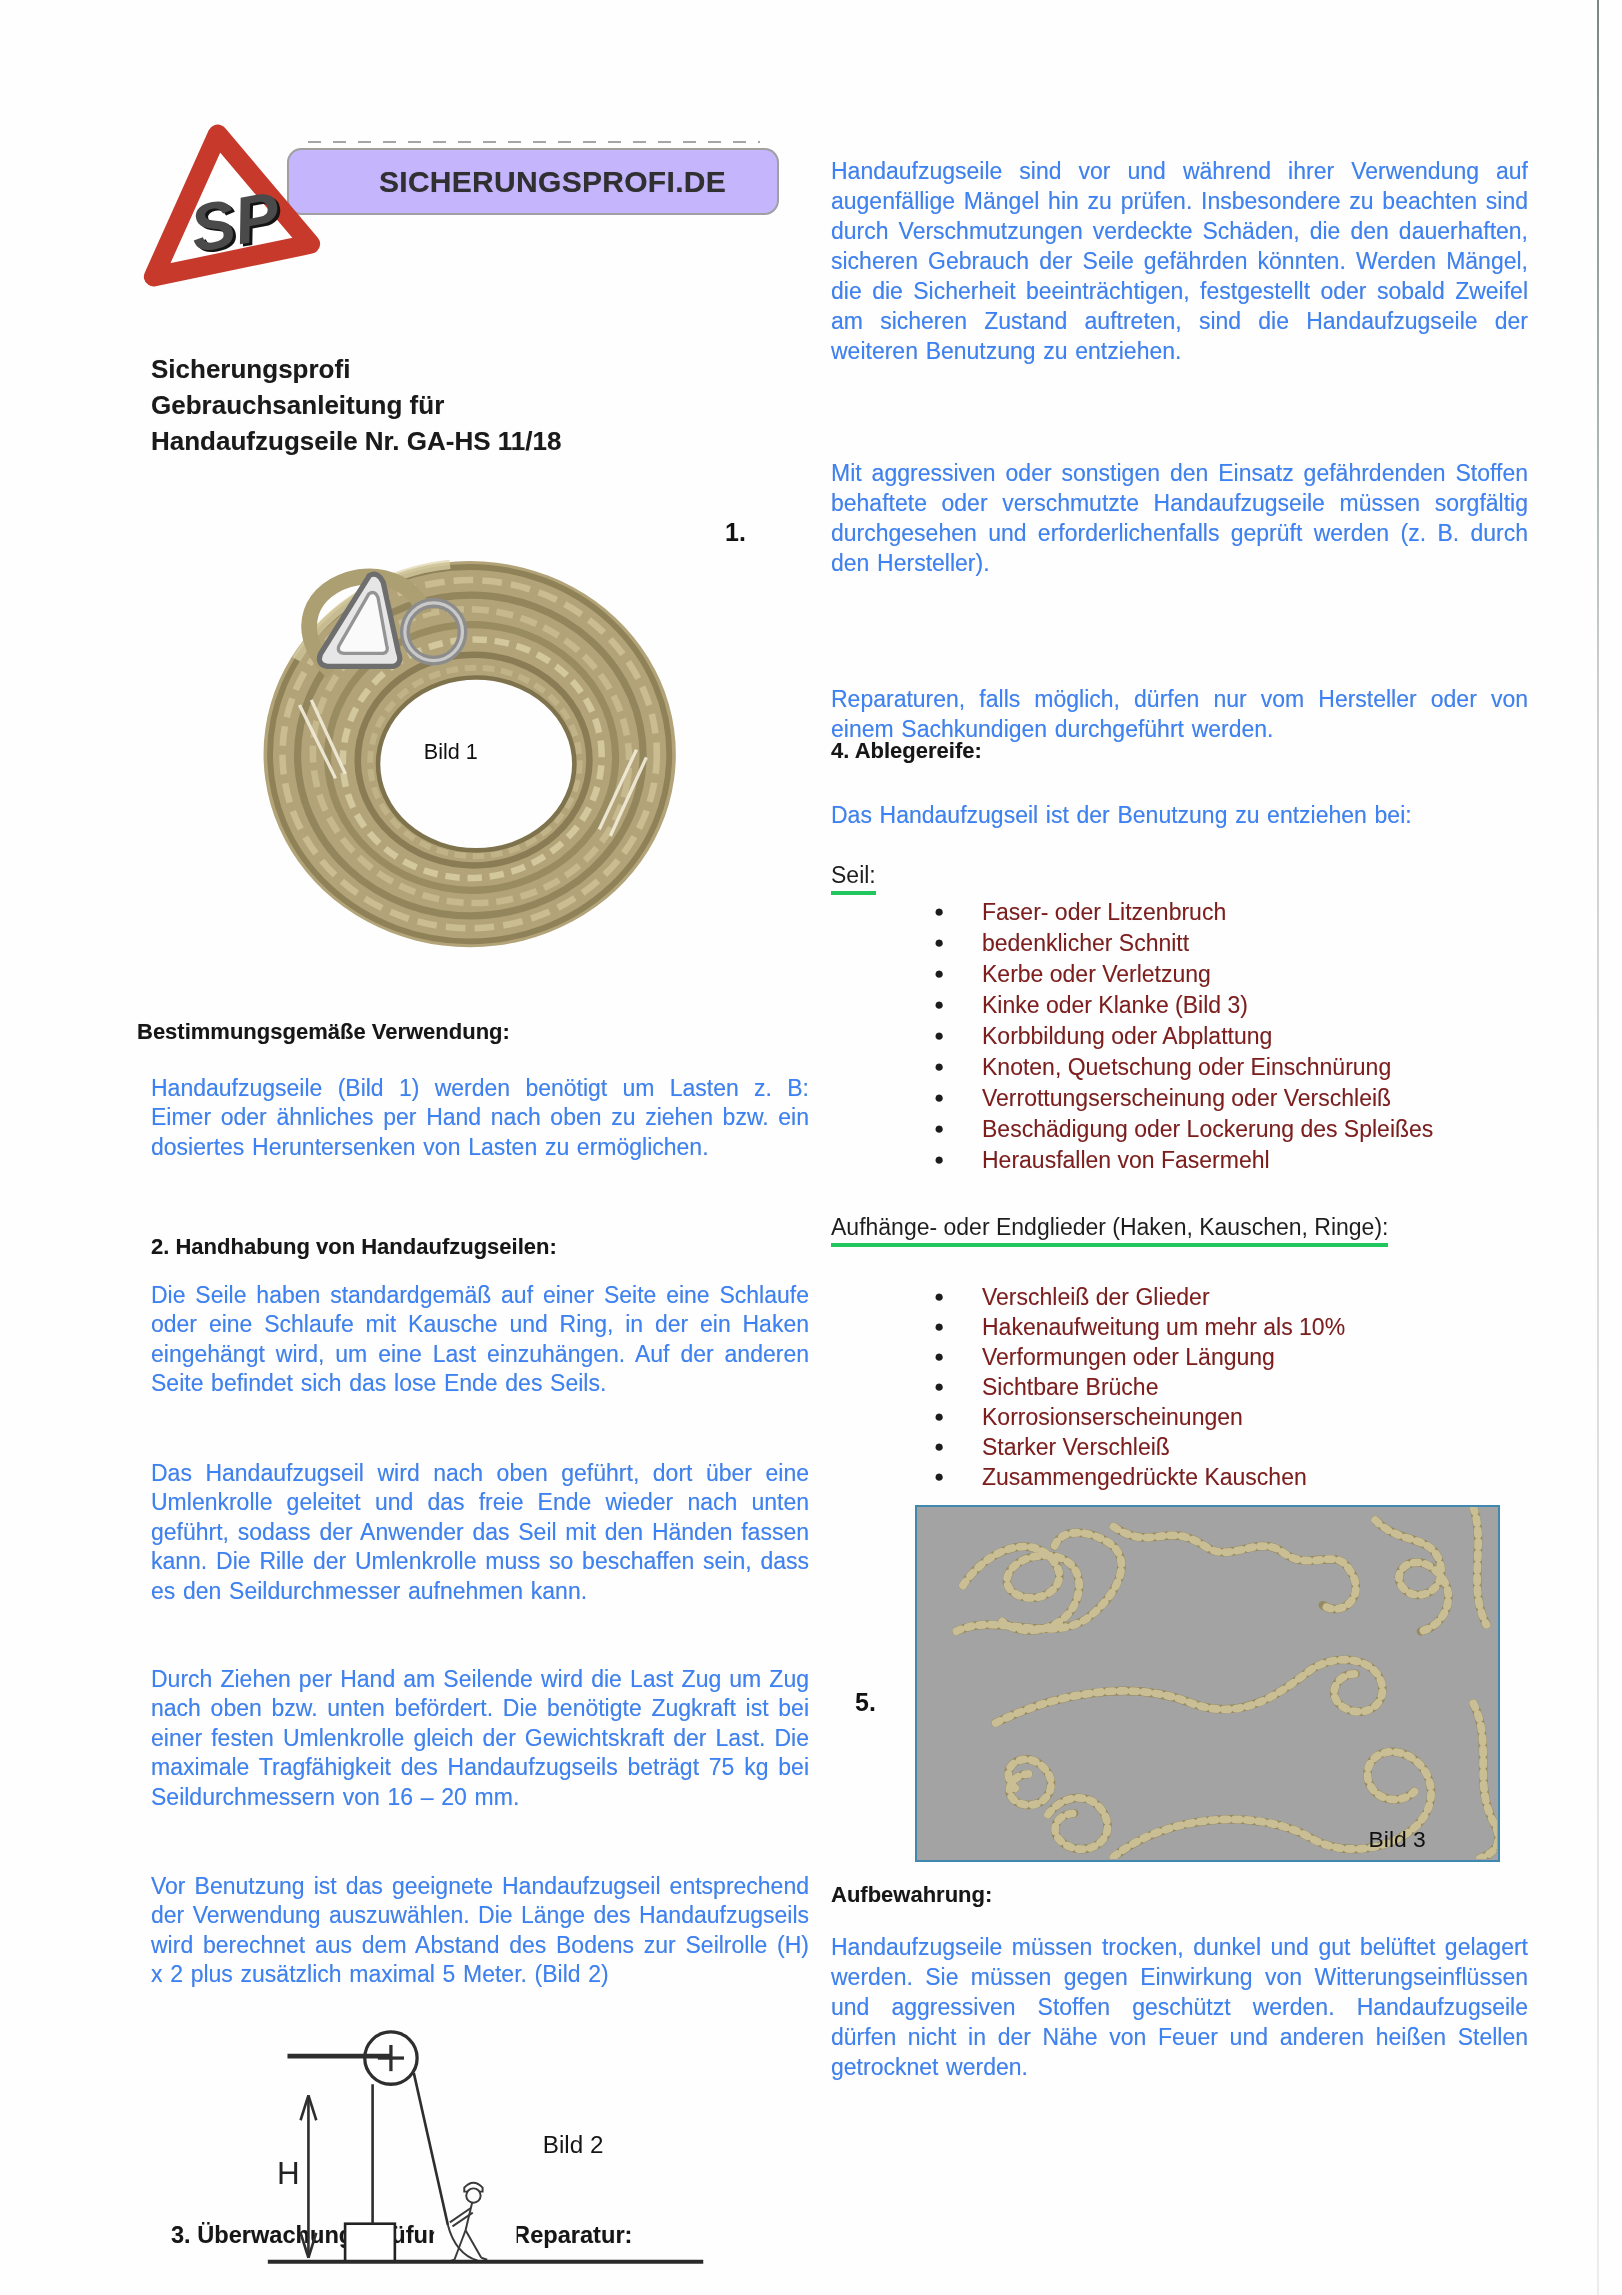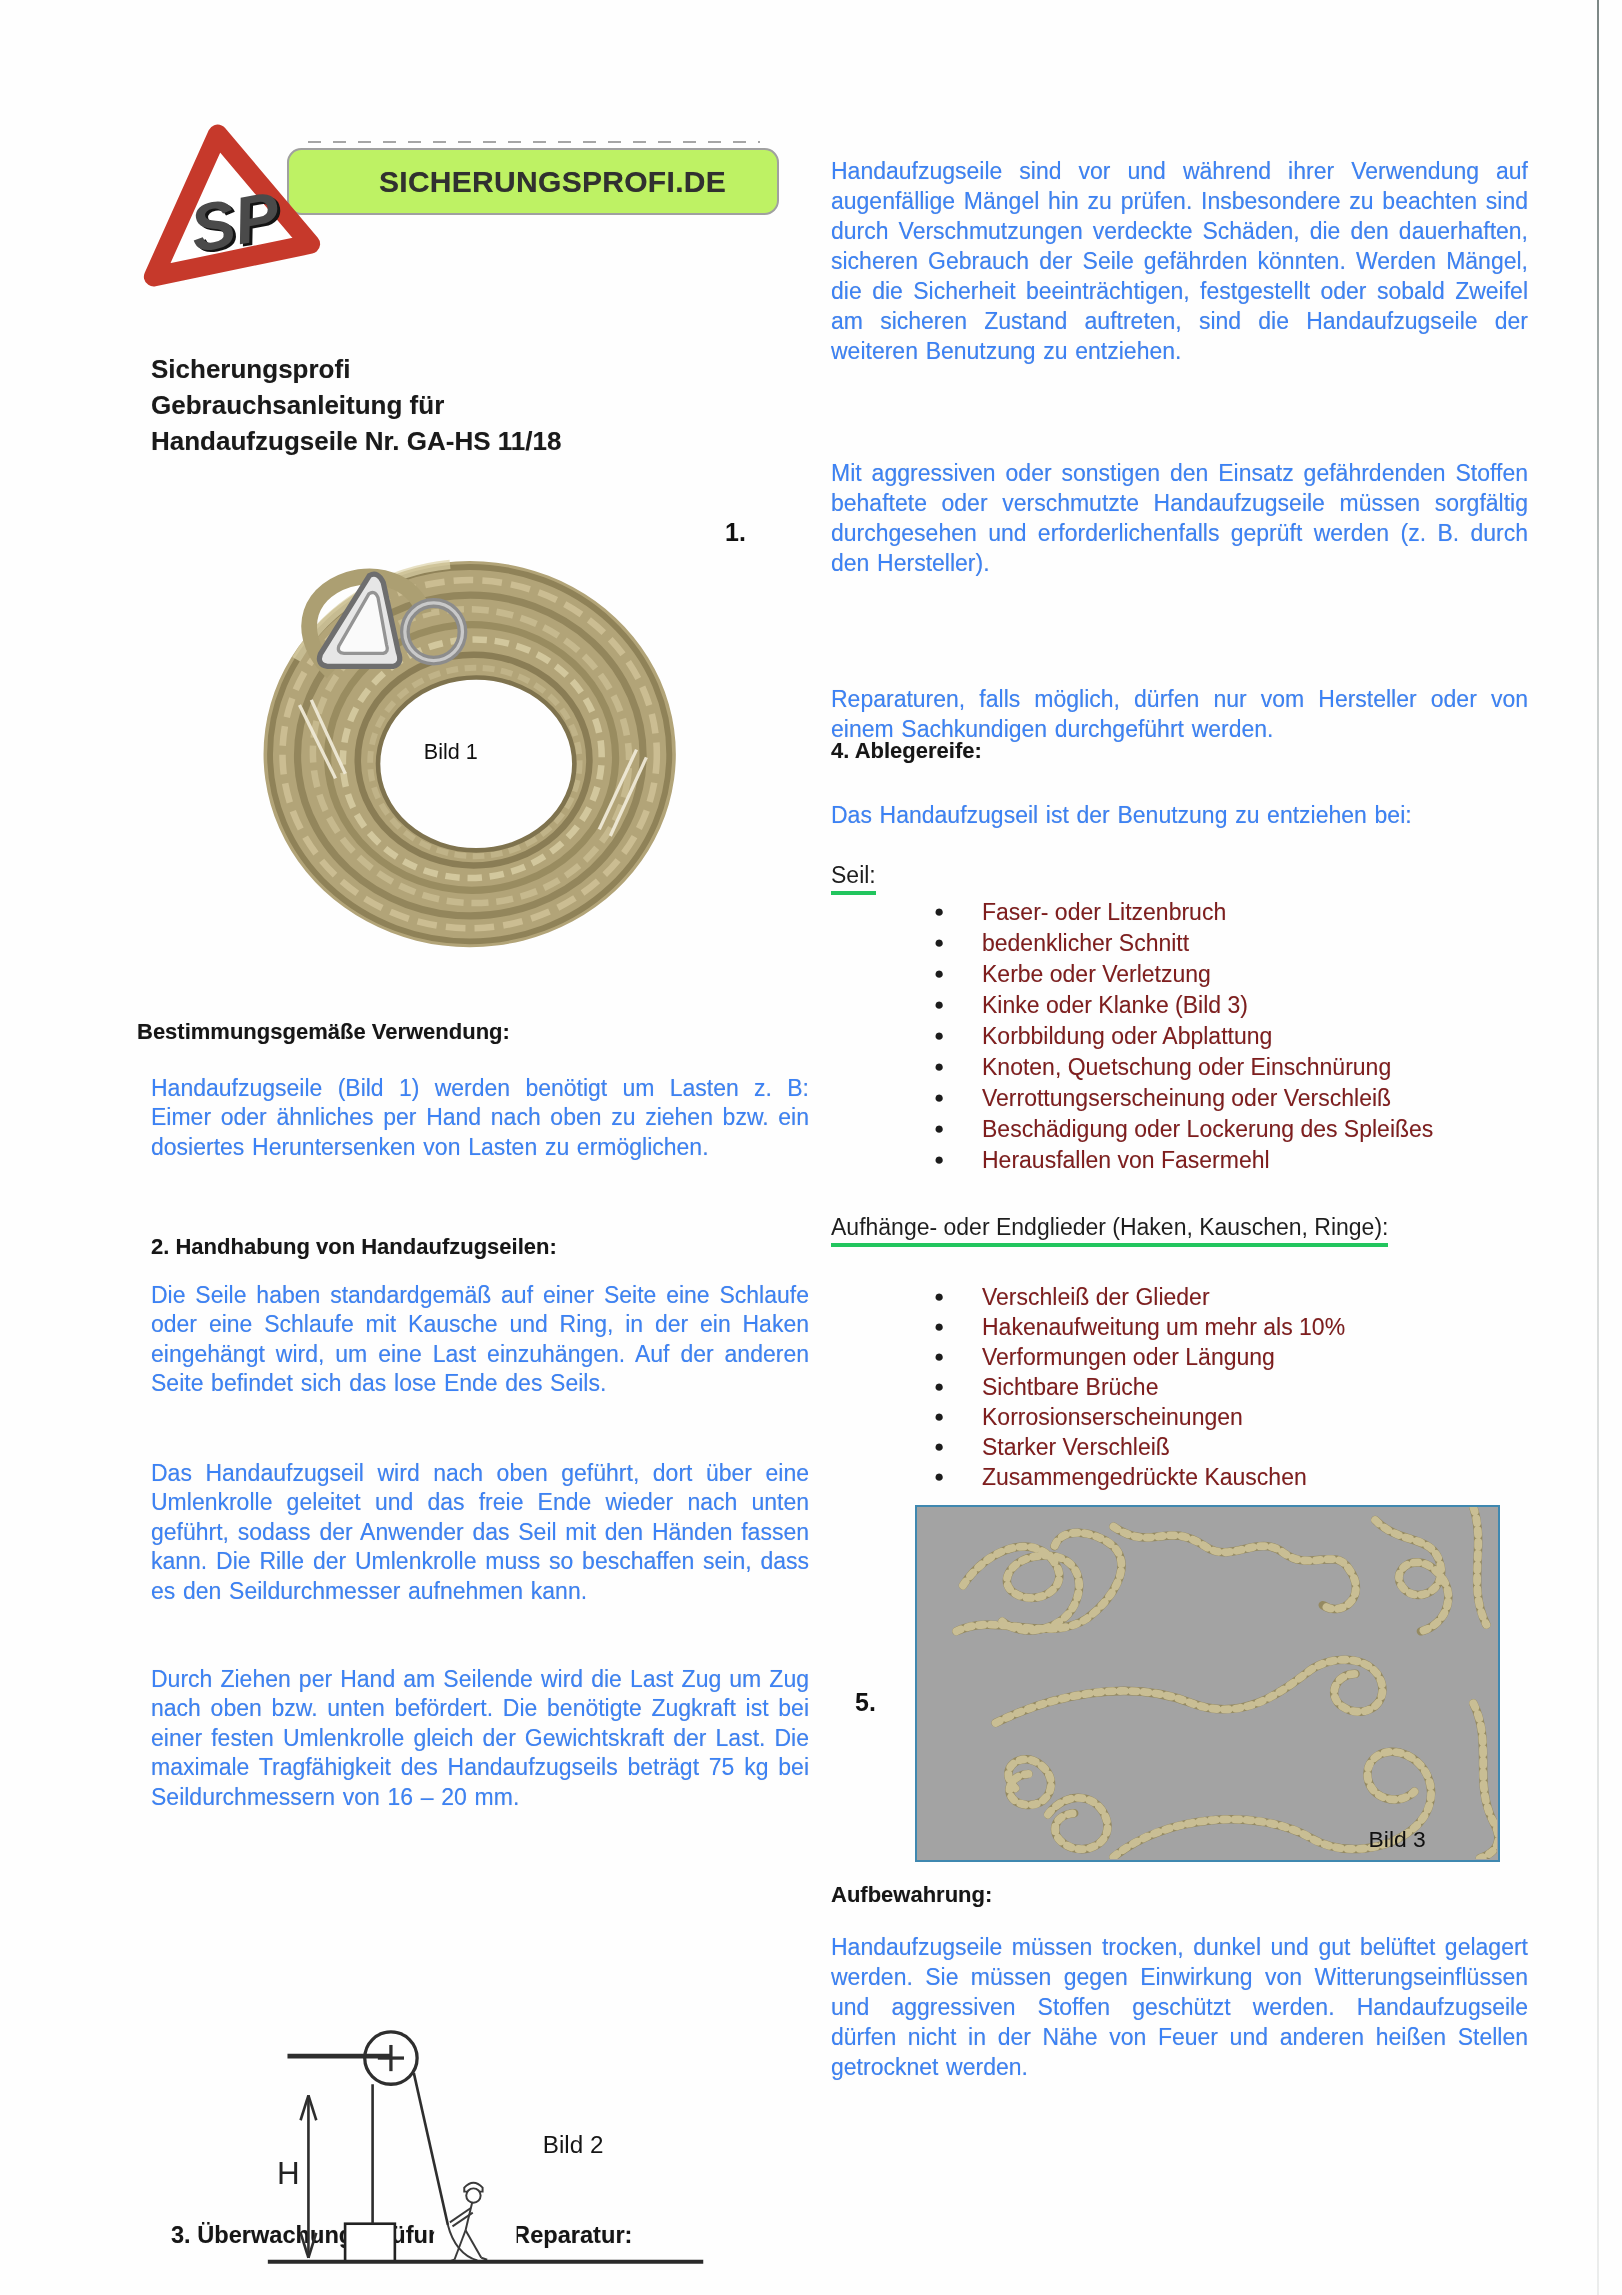--- a/index.html
+++ b/index.html
@@ -25,7 +25,7 @@
     text-shadow:0 0 0.7px rgba(0,0,0,0.3);}
   .fig-marker{font-size:25px;font-weight:bold;color:#111;}
   .banner{
-    left:287px;top:148px;width:492px;height:67px;background:#bef264;
+    left:287px;top:148px;width:492px;height:67px;background:#c4b5fd;
     border:2px solid #a0a0a0;border-radius:14.4px;box-sizing:border-box;
     display:flex;align-items:center;justify-content:center;padding-left:39px;
     z-index:1;

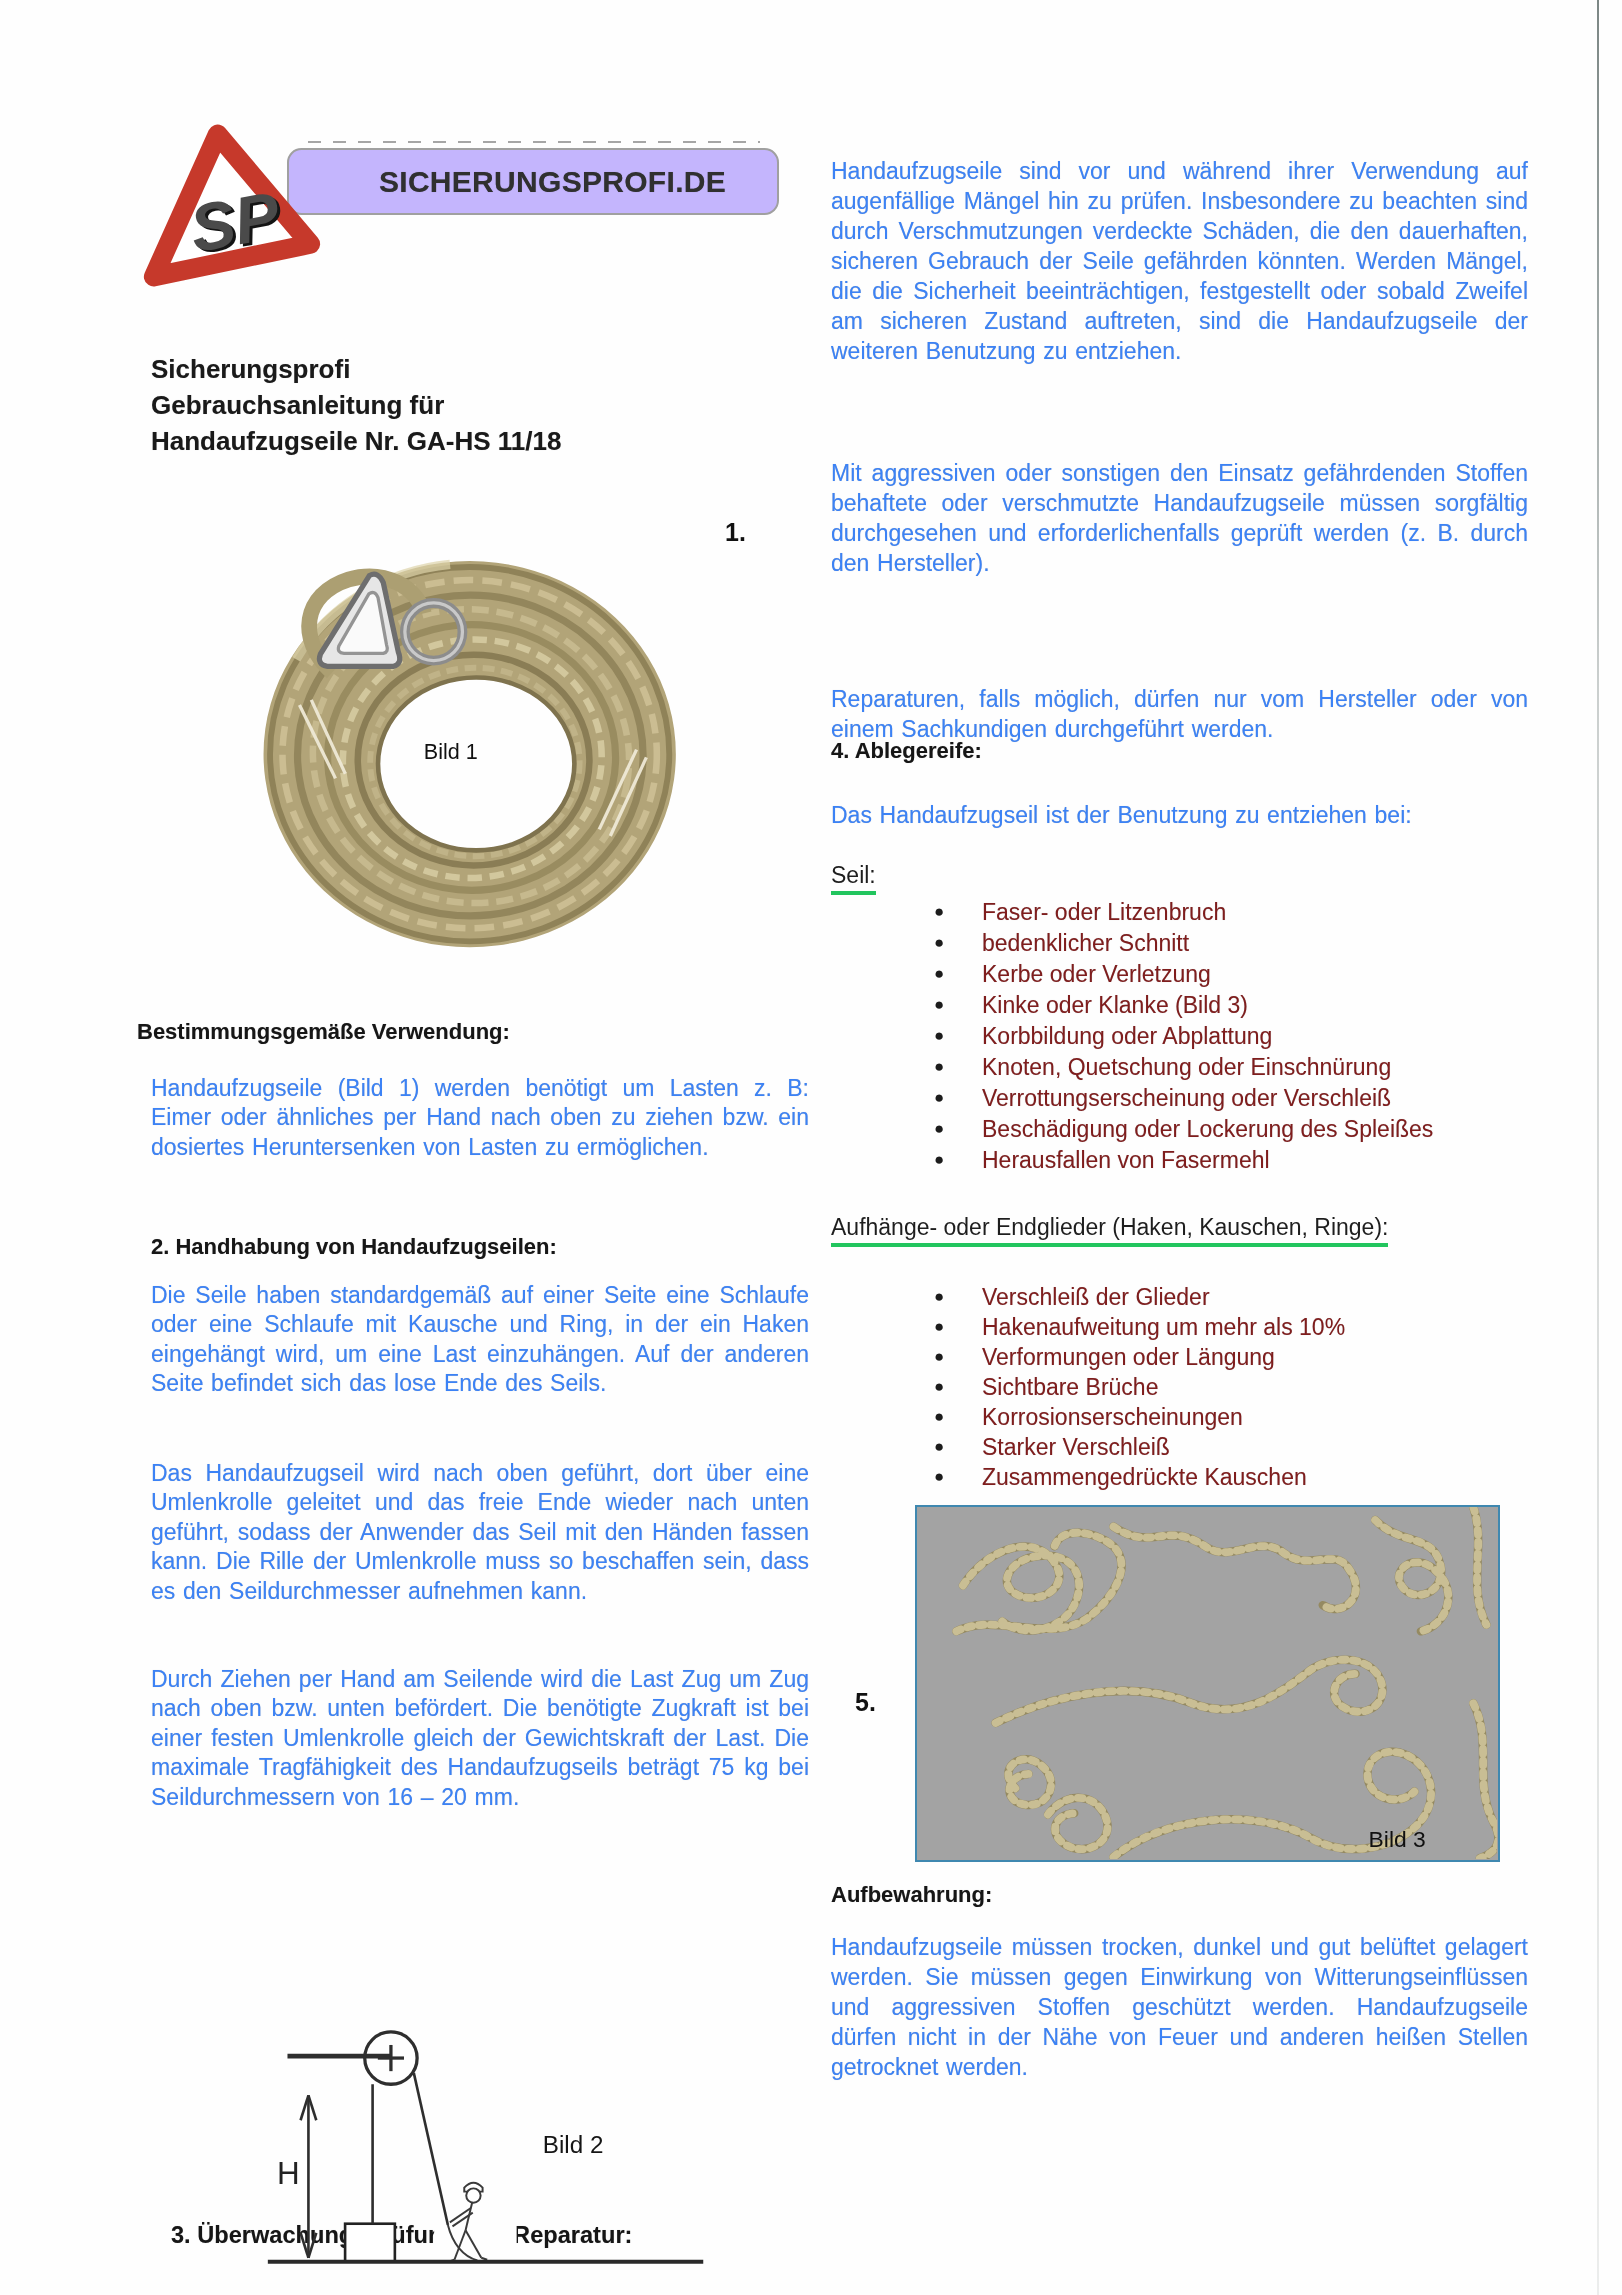--- a/index.html
+++ b/index.html
@@ -123,6 +123,7 @@
   <div class="abs body-text" style="left:151px;top:1281px;width:658px;">Die Seile haben standardgemäß auf einer Seite eine Schlaufe oder eine Schlaufe mit Kausche und Ring, in der ein Haken eingehängt wird, um eine Last einzuhängen. Auf der anderen Seite befindet sich das lose Ende des Seils.</div>
   <div class="abs body-text" style="left:151px;top:1459px;width:658px;">Das Handaufzugseil wird nach oben geführt, dort über eine Umlenkrolle geleitet und das freie Ende wieder nach unten geführt, sodass der Anwender das Seil mit den Händen fassen kann. Die Rille der Umlenkrolle muss so beschaffen sein, dass es den Seildurchmesser aufnehmen kann.</div>
   <div class="abs body-text" style="left:151px;top:1665px;width:658px;">Durch Ziehen per Hand am Seilende wird die Last Zug um Zug nach oben bzw. unten befördert. Die benötigte Zugkraft ist bei einer festen Umlenkrolle gleich der Gewichtskraft der Last. Die maximale Tragfähigkeit des Handaufzugseils beträgt 75 kg bei Seildurchmessern von 16 – 20 mm.</div>
+  <div class="abs body-text" style="left:151px;top:1872px;width:658px;">Vor Benutzung ist das geeignete Handaufzugseil entsprechend der Verwendung auszuwählen. Die Länge des Handaufzugseils wird berechnet aus dem Abstand des Bodens zur Seilrolle (H) x 2 plus zusätzlich maximal 5 Meter. (Bild 2)</div>
 
   <div class="abs heading" style="left:171px;top:2222px;font-size:23.6px;z-index:5;">3. Überwachung, Prüfung und Reparatur:</div>
 

